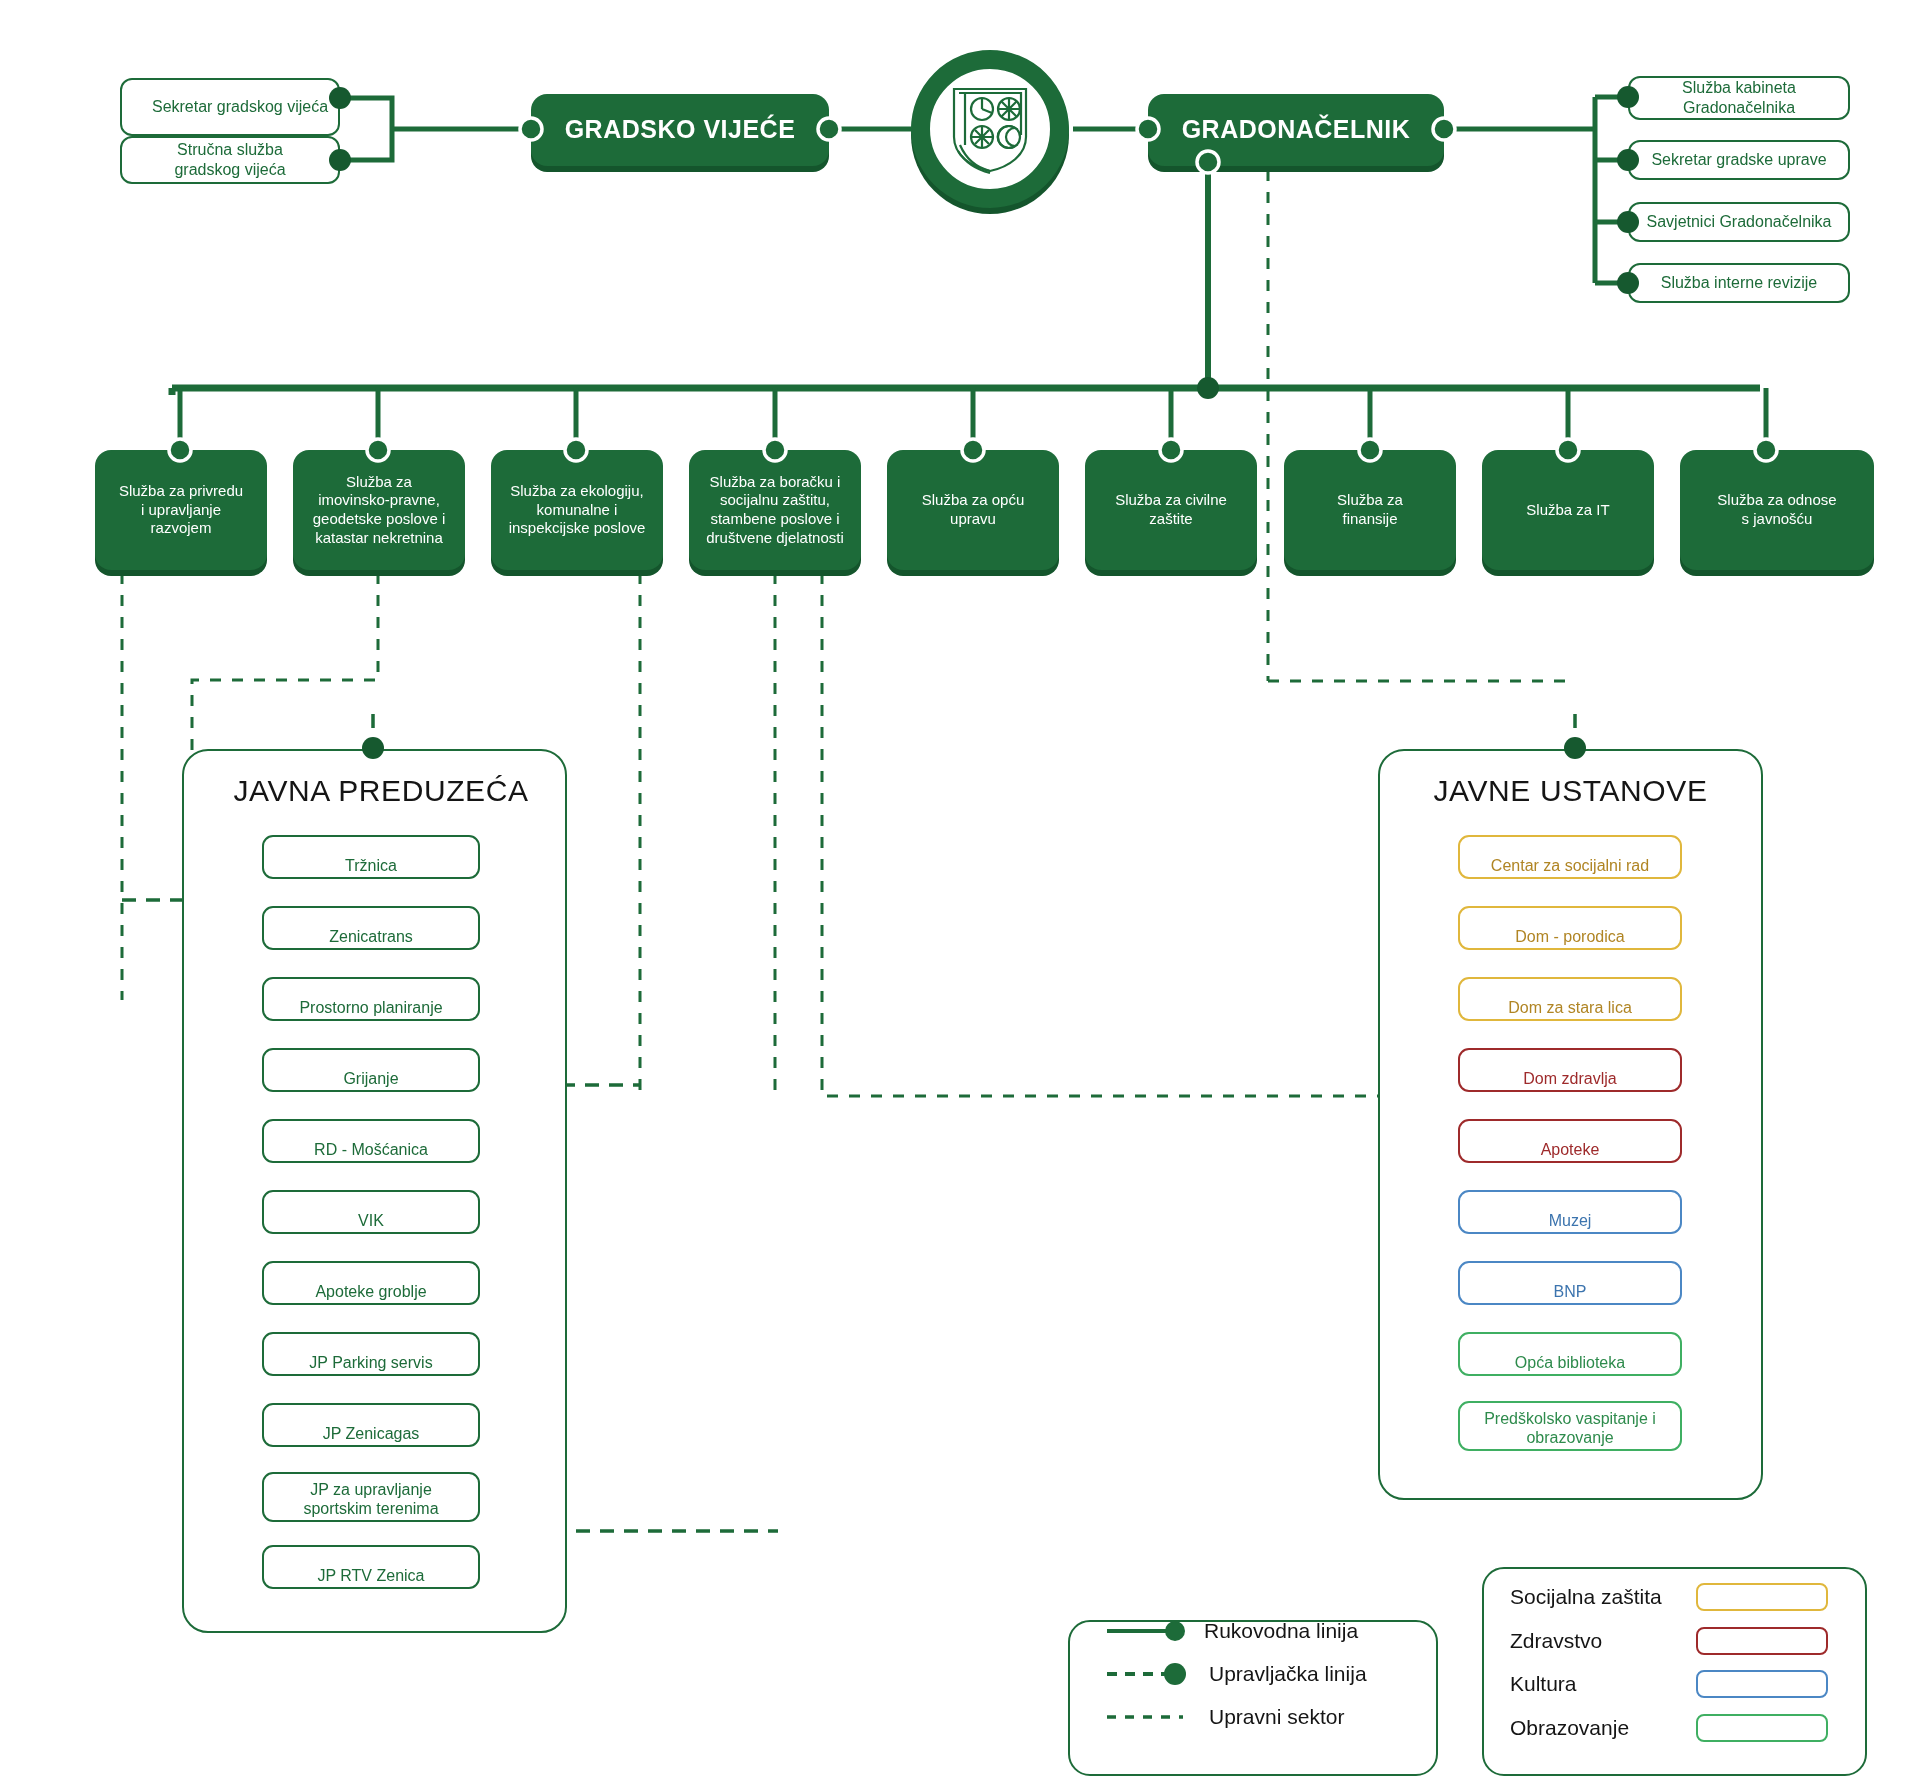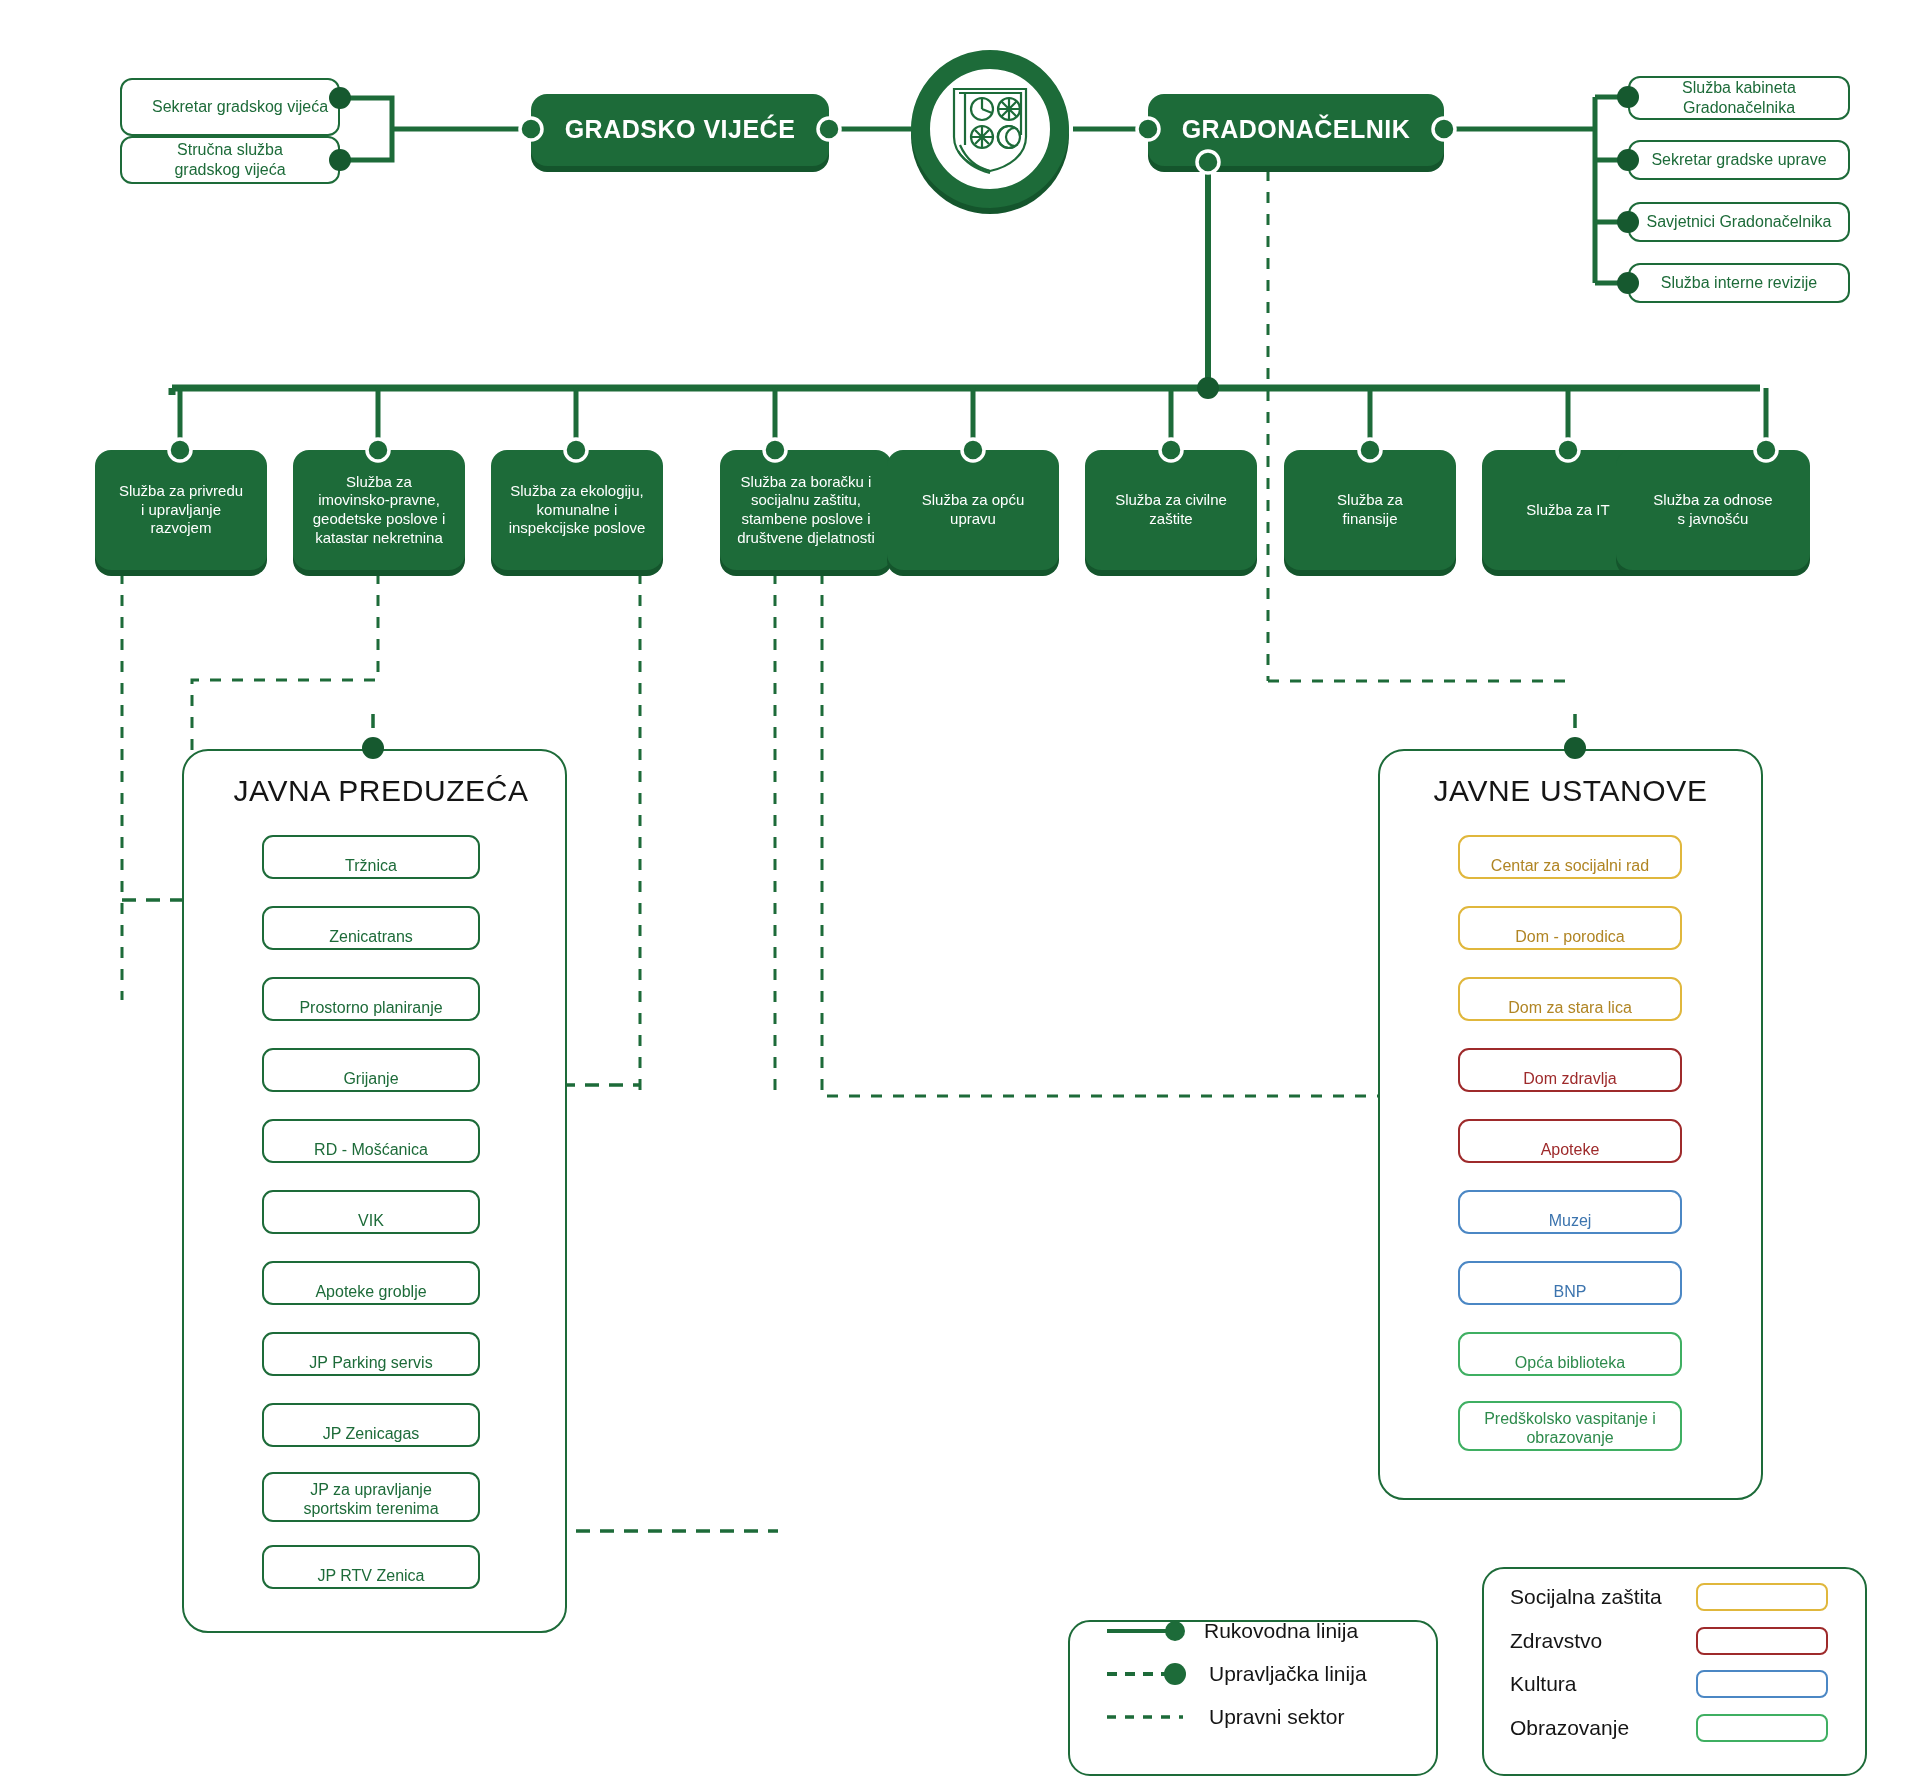--- a/index.html
+++ b/index.html
@@ -287,7 +287,7 @@
 komunalne i
 inspekcijske poslove</span>
   </div>
-  <div class="gbox dept" style="left:689px; top:450px; width:172px; height:120px;margin-left:31px;">
+  <div class="gbox dept" style="left:689px; top:450px; width:172px; height:120px;">
     <span style="white-space:pre-line;">Služba za boračku i
 socijalnu zaštitu,
 stambene poslove i

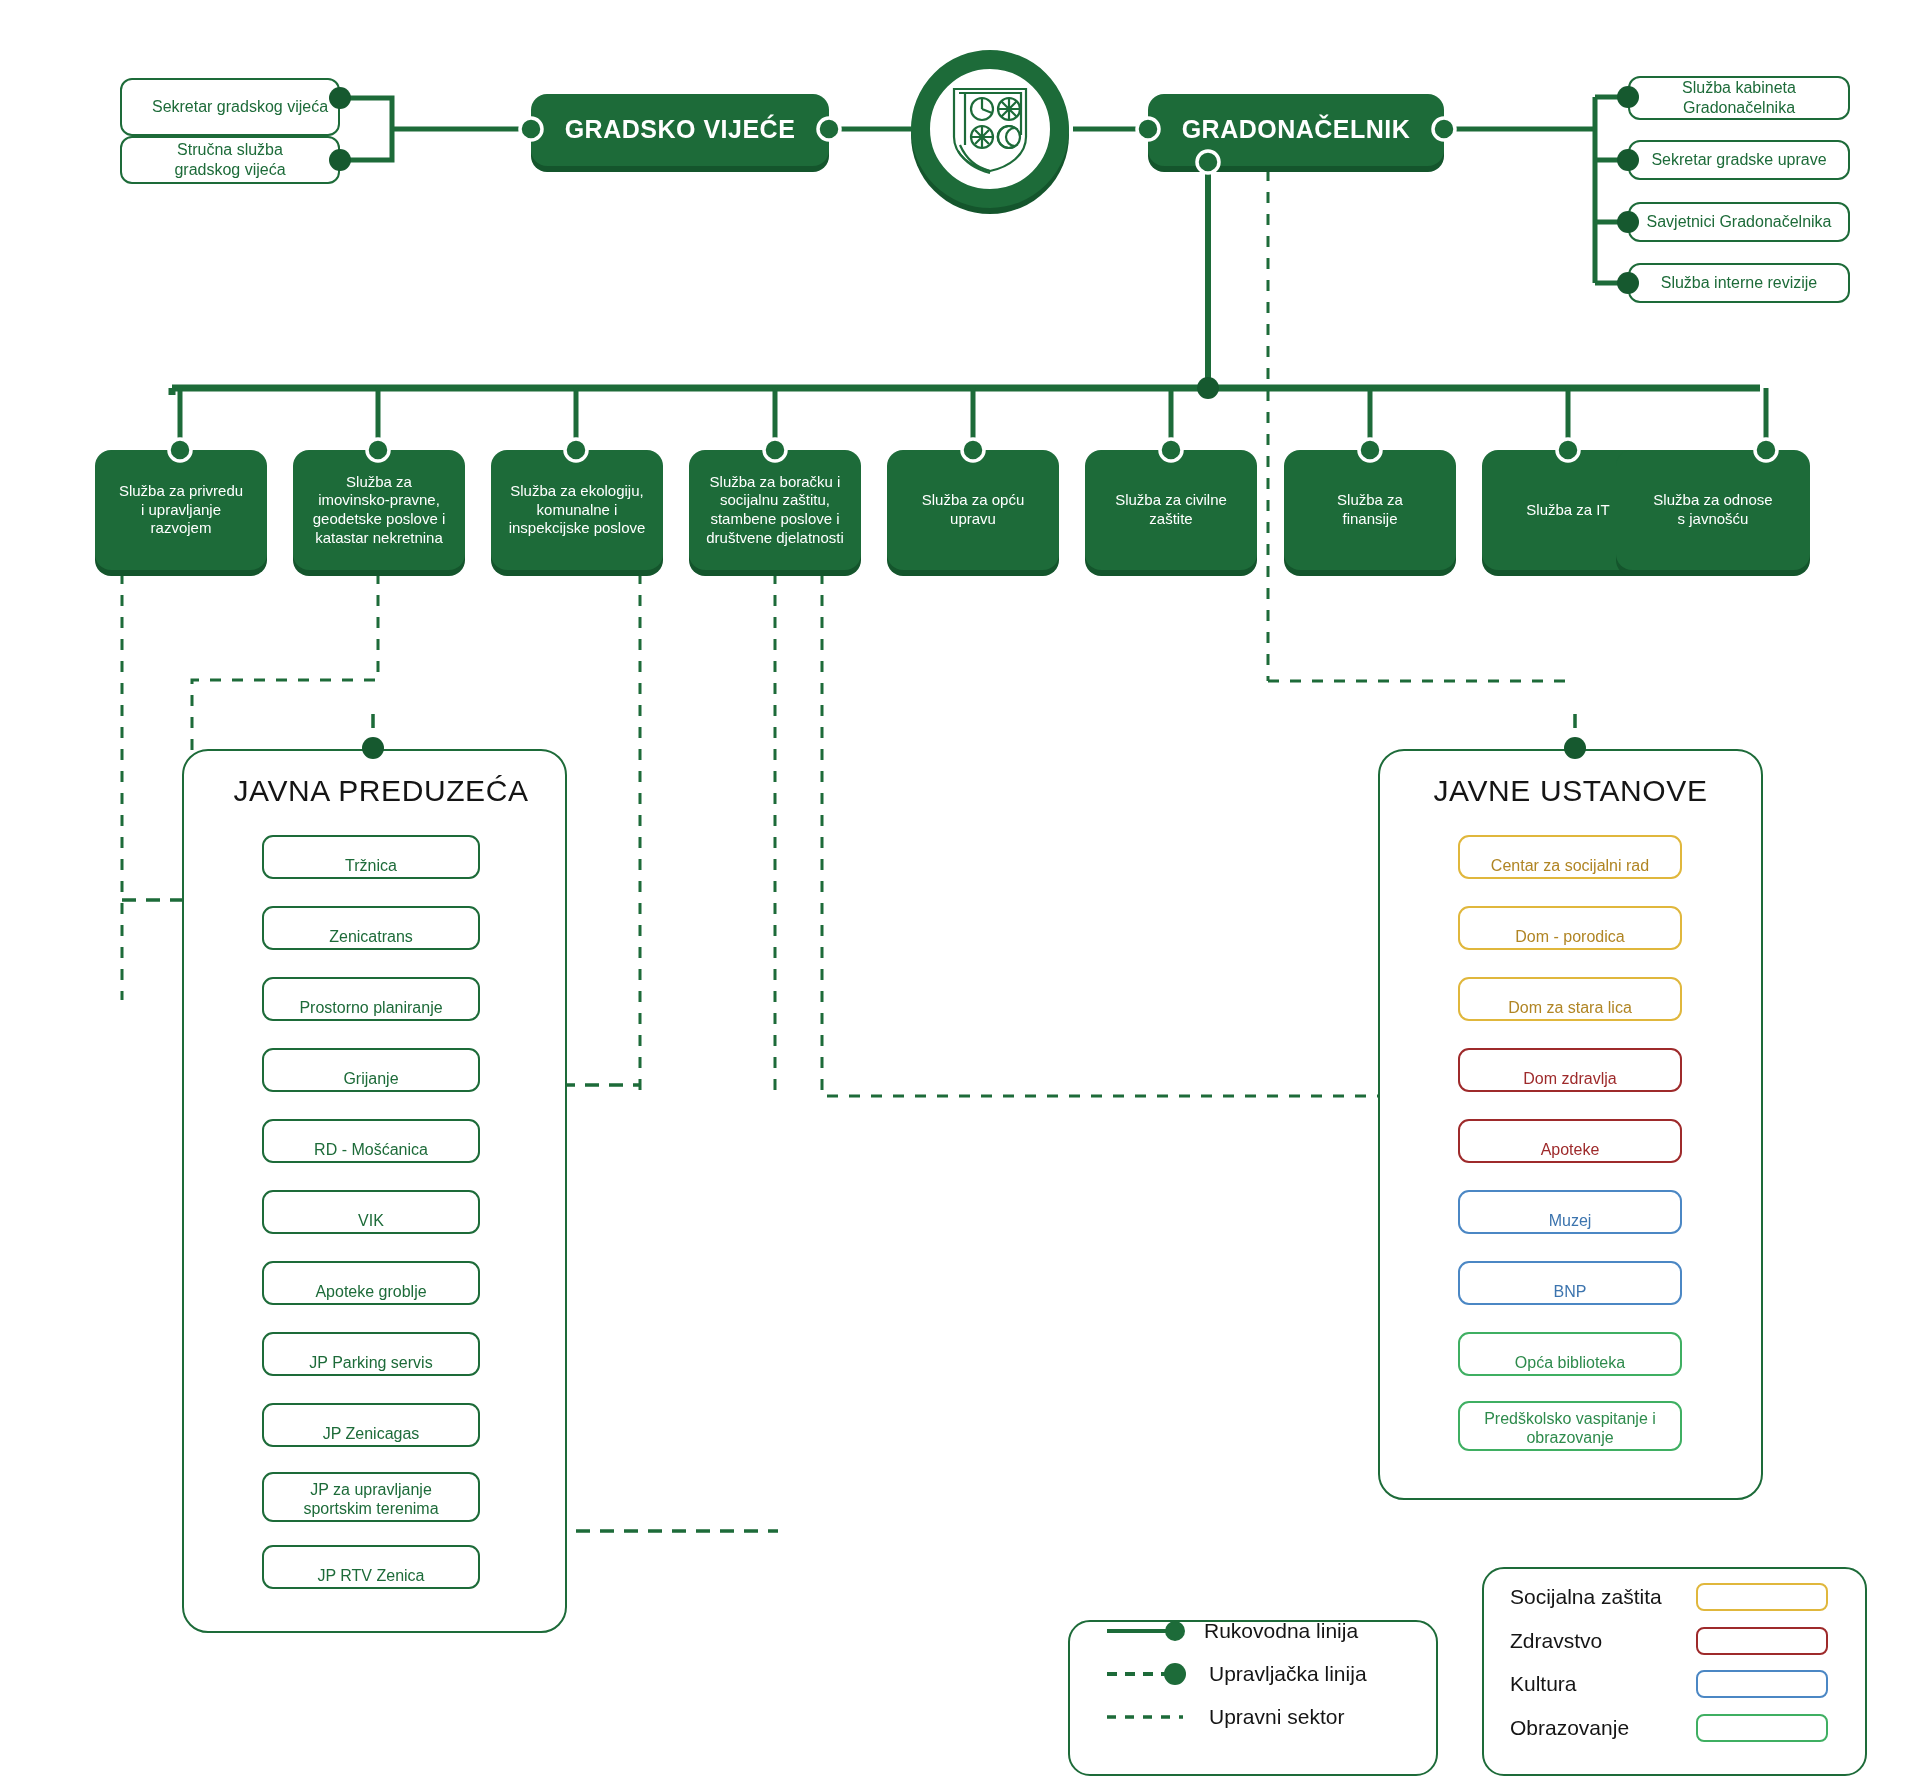--- a/index.html
+++ b/index.html
@@ -308,7 +308,7 @@
   <div class="gbox dept" style="left:1482px; top:450px; width:172px; height:120px;">
     <span style="white-space:pre-line;">Služba za IT</span>
   </div>
-  <div class="gbox dept" style="left:1616px; top:450px; width:194px; height:120px;">
+  <div class="gbox dept" style="left:1680px; top:450px; width:194px; height:120px;">
     <span style="white-space:pre-line;">Služba za odnose
 s javnošću</span>
   </div>

